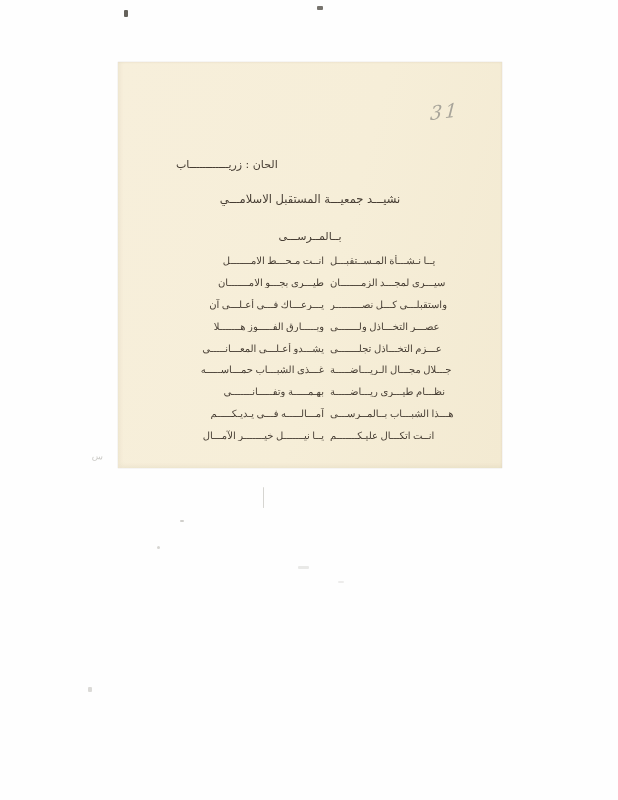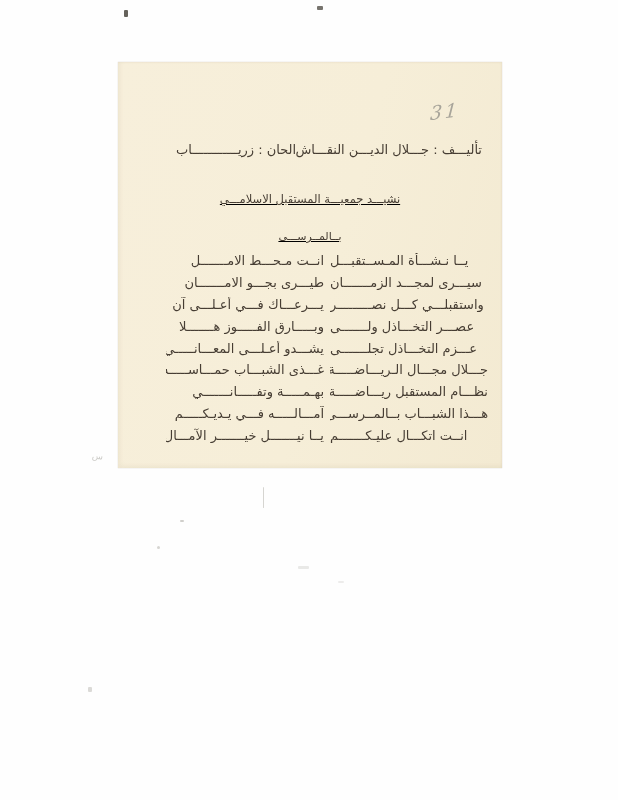--- a/index.html
+++ b/index.html
@@ -24,7 +24,7 @@
     opacity:.75;font-family:"DejaVu Serif",serif;font-style:italic;
   }
   
-  .credit{position:absolute;top:80px;font-size:13px;direction:rtl;white-space:nowrap;}
+  .credit{position:absolute;top:96px;font-size:11px;direction:rtl;white-space:nowrap;}
   .credit.author{right:20px;}
   .credit.composer{left:58px;}
   

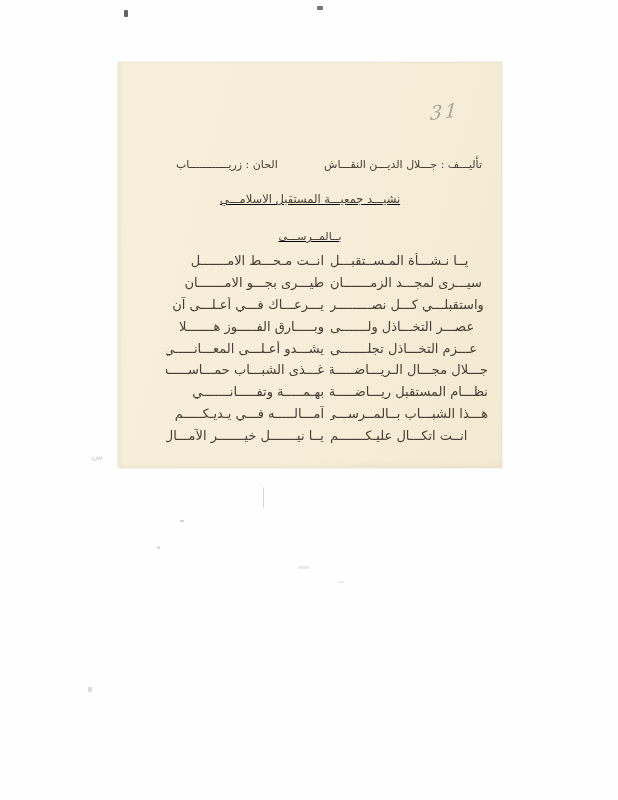--- a/index.html
+++ b/index.html
@@ -78,7 +78,6 @@
 
     <div class="pencil-note">31</div>
 
-    <div class="credit author ink">تأليـــف : جـــلال الديـــن النقـــاش</div>
     <div class="credit composer ink">الحان : زريــــــــــــاب</div>
 
     <div class="title-block">

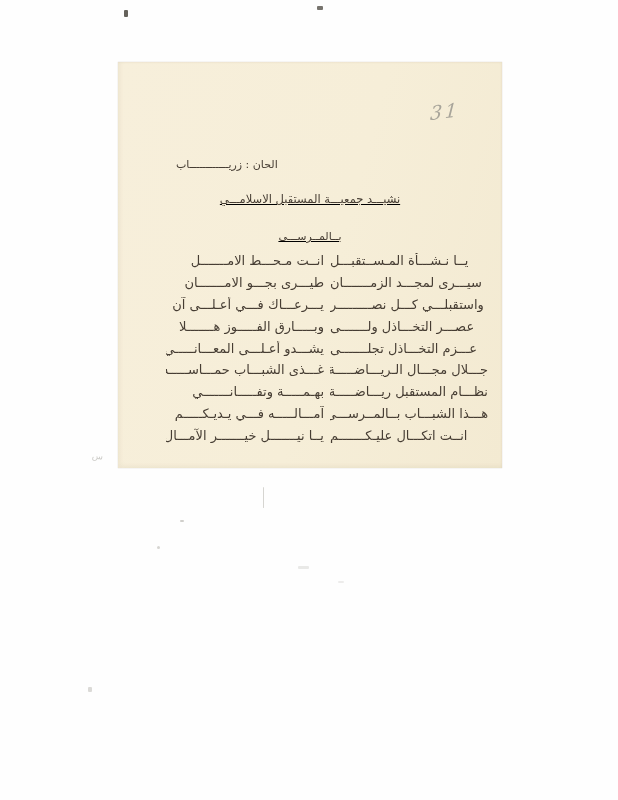--- a/index.html
+++ b/index.html
@@ -28,7 +28,7 @@
   .credit.author{right:20px;}
   .credit.composer{left:58px;}
   
-  .title-block{position:absolute;top:130px;left:0;right:0;text-align:center;direction:rtl;text-decoration:underline;}
+  .title-block{position:absolute;top:130px;left:0;right:0;text-align:center;direction:rtl;}
   .doc-title{font-size:11.5px;letter-spacing:.2px;}
   .doc-subtitle{font-size:11px;margin-top:24px;}
   

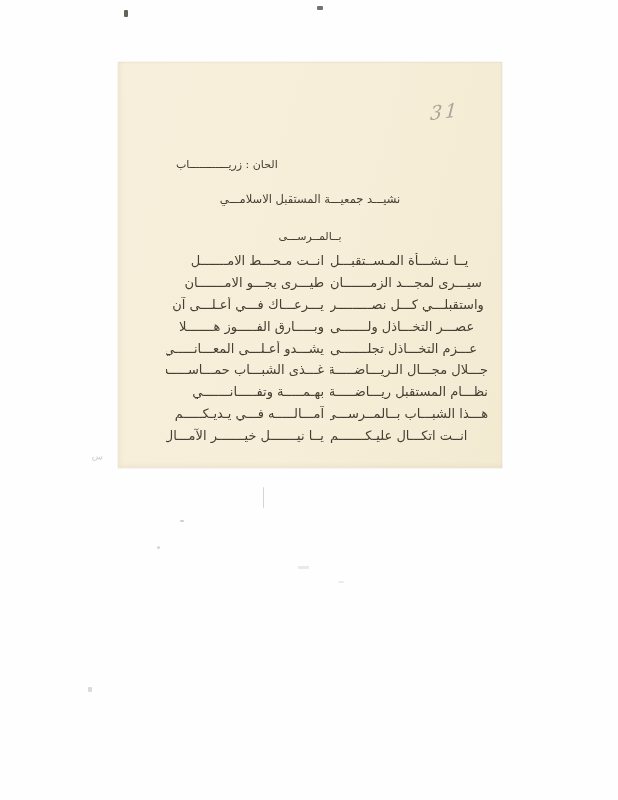--- a/index.html
+++ b/index.html
@@ -34,7 +34,7 @@
   
   .poem{position:absolute;top:188px;right:14px;left:48px;direction:rtl;}
   .verse-row{display:flex;direction:rtl;height:21.8px;align-items:center;justify-content:space-between;}
-  .hemistich{font-size:13px;white-space:nowrap;overflow:hidden;}
+  .hemistich{font-size:10px;white-space:nowrap;overflow:hidden;font-family:Liberation Serif, serif;}
   .hemistich.first{width:158px;text-align:left;}
   .hemistich.second{width:158px;text-align:right;}
   

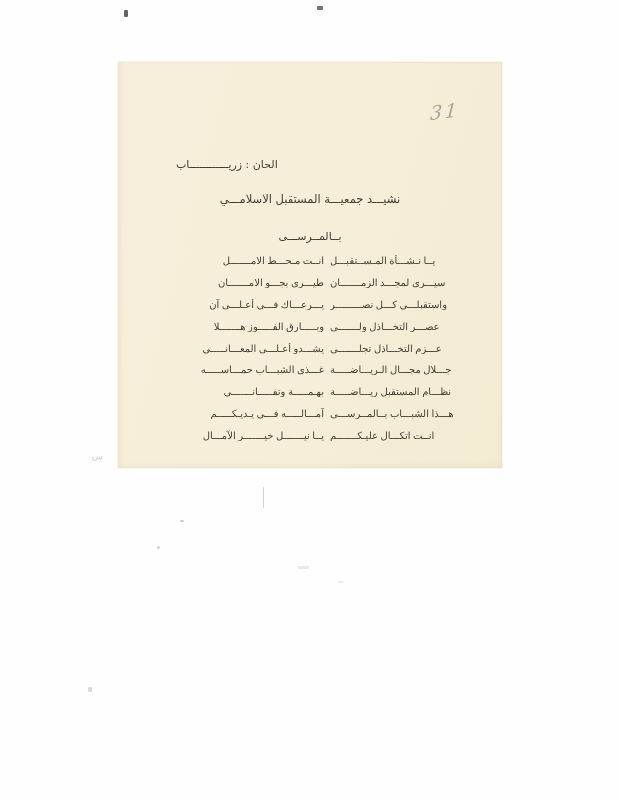--- a/index.html
+++ b/index.html
@@ -111,7 +111,7 @@
         <span class="hemistich second ink">غـــذى الشبـــاب حمـــاســـــه</span>
       </div>
       <div class="verse-row">
-        <span class="hemistich first ink">نظـــام المستقبل ريـــاضـــــة</span>
+        <span class="hemistich first ink">نظـــام طيـــرى ريـــاضـــــة</span>
         <span class="hemistich second ink">بهـمـــــة وتفـــــانـــــــي</span>
       </div>
       <div class="verse-row">

